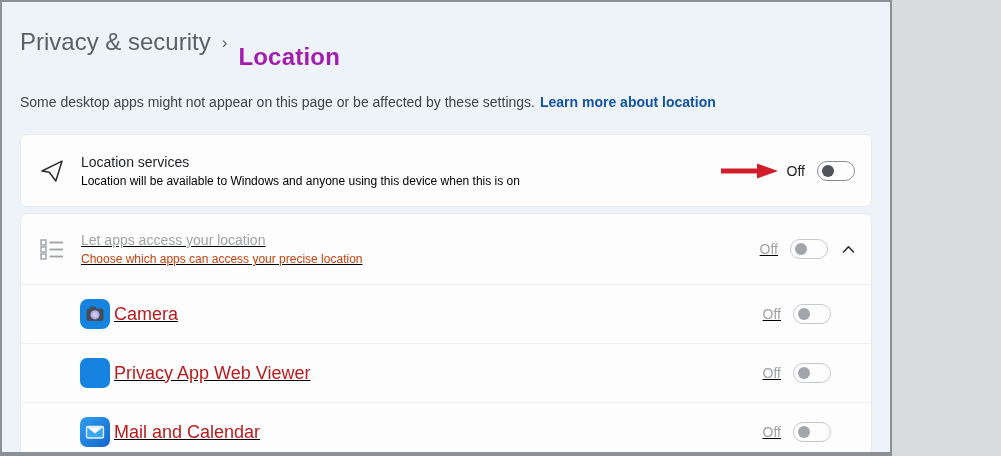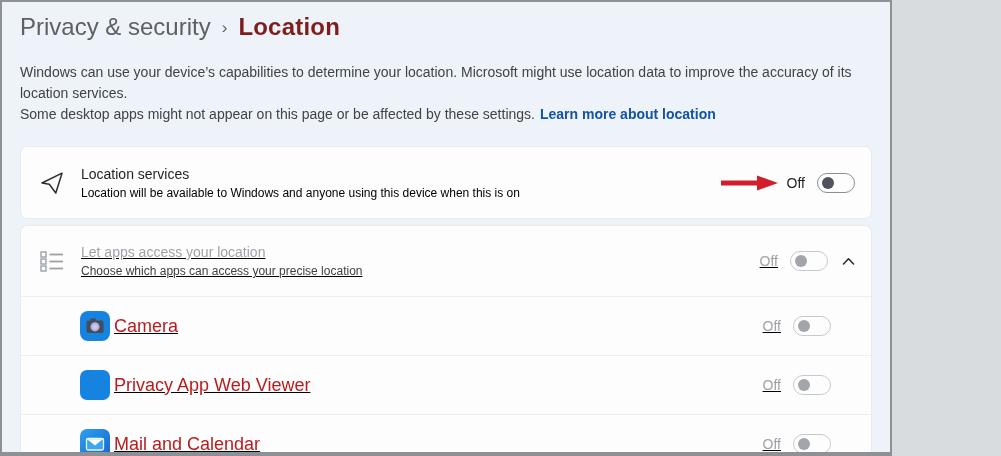--- a/index.html
+++ b/index.html
@@ -25,7 +25,7 @@
   }
   .crumb-parent { color: #5d6064; cursor: pointer; }
   .crumb-sep { color: #5d6064; font-size: 17px; margin: 2px 11px 0 11px; }
-  .crumb-current { color: #7f1d1d; font-weight: 700; letter-spacing: 0.2px; }
+  .crumb-current { color: #a21caf; font-weight: 700; letter-spacing: 0.2px; margin-top: 30px; }
 
   
   .desc { margin-top: 21px; font-size: 14px; line-height: 21px; color: #404347; }

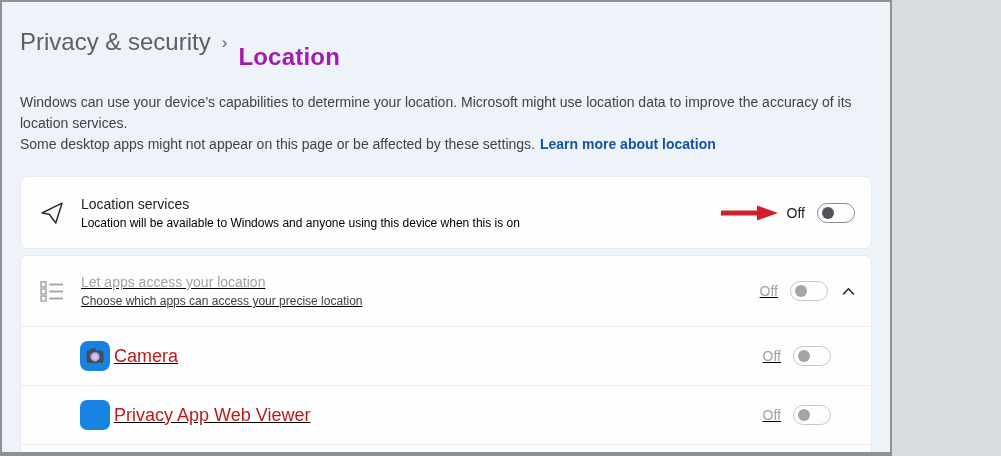--- a/index.html
+++ b/index.html
@@ -100,7 +100,6 @@
     </div>
 
     <div class="desc">
-      <span class="desc-line">Windows can use your device’s capabilities to determine your location. Microsoft might use location data to improve the accuracy of its location services.</span>
       <span class="desc-line">
         <span>Some desktop apps might not appear on this page or be affected by these settings.</span><a class="learn-link">Learn more about location</a>
       </span>

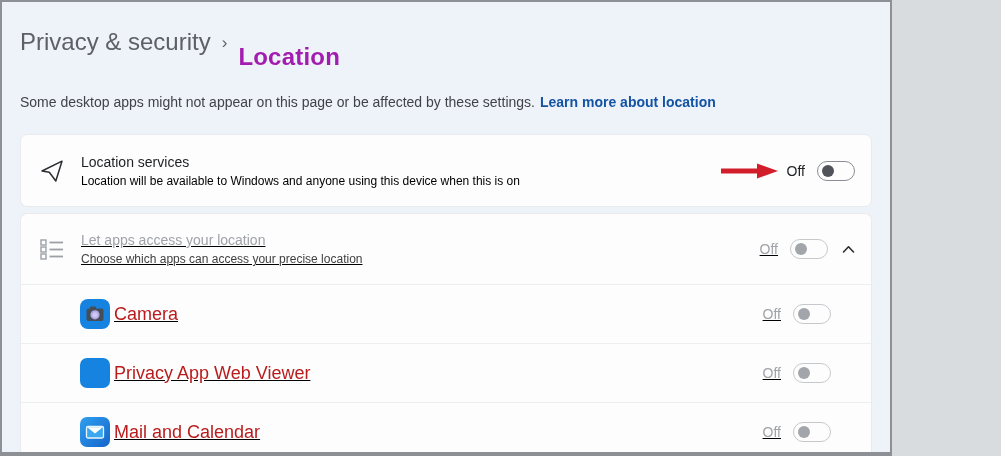--- a/index.html
+++ b/index.html
@@ -52,7 +52,7 @@
   .row-title { font-size: 14px; color: #1d1f22; }
   .row-sub { font-size: 12px; color: #000000; margin-top: 4px; }
   .row-title.disabled { color: #9fa2a7; }
-  .row-sub.disabled { color: #404040; }
+  .row-sub.disabled { color: #c2410c; }
 
   .row-right { margin-left: auto; display: flex; align-items: center; }
   .card1 .row-right { padding-right: 16px; }

